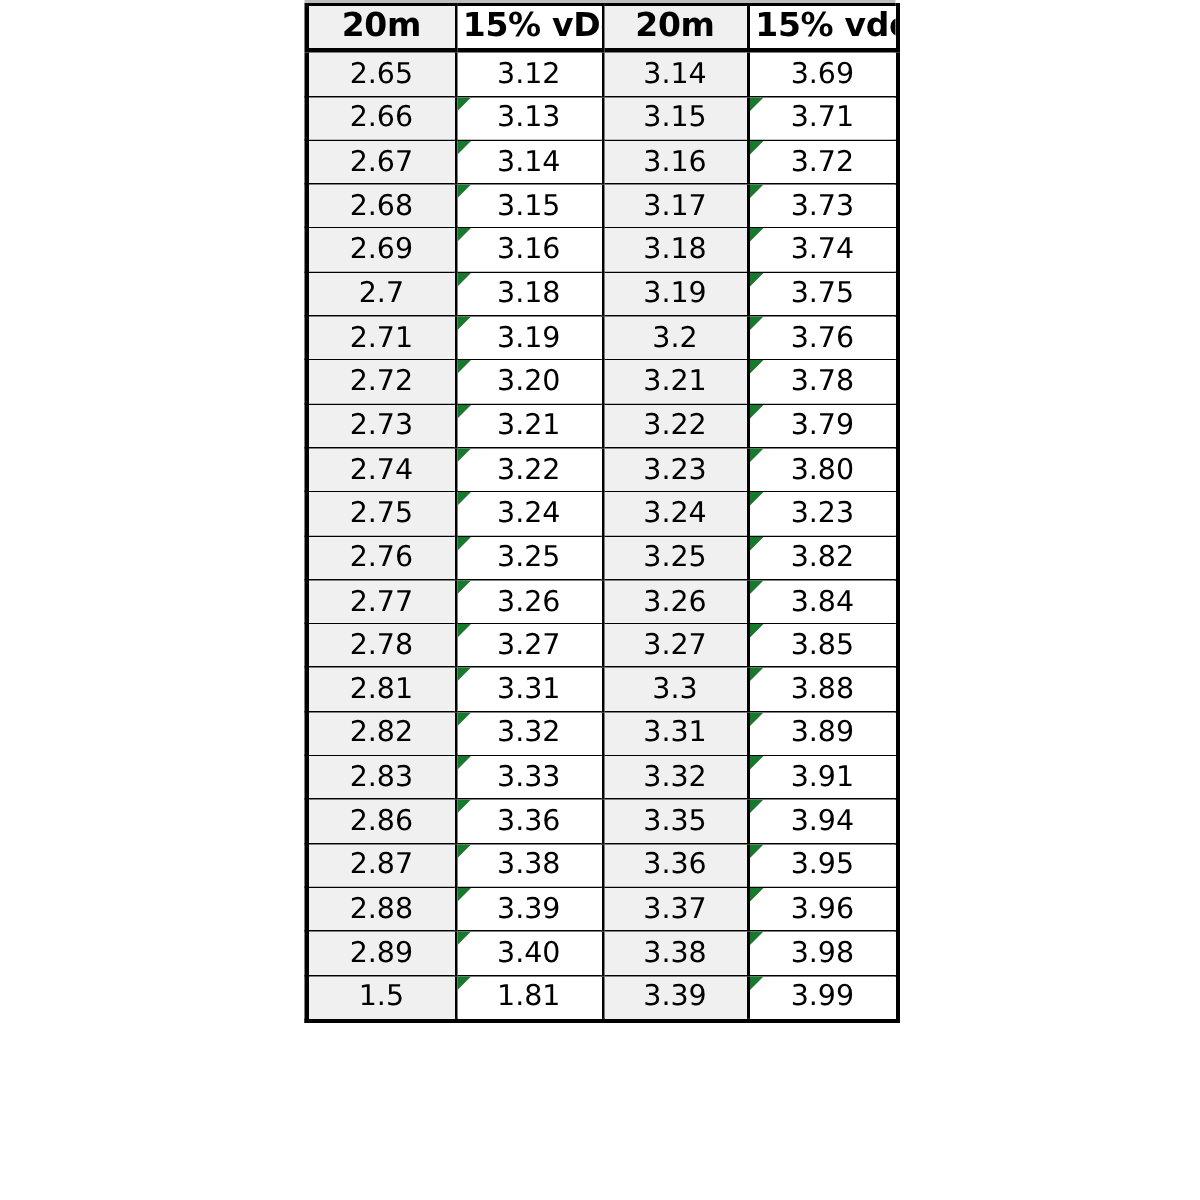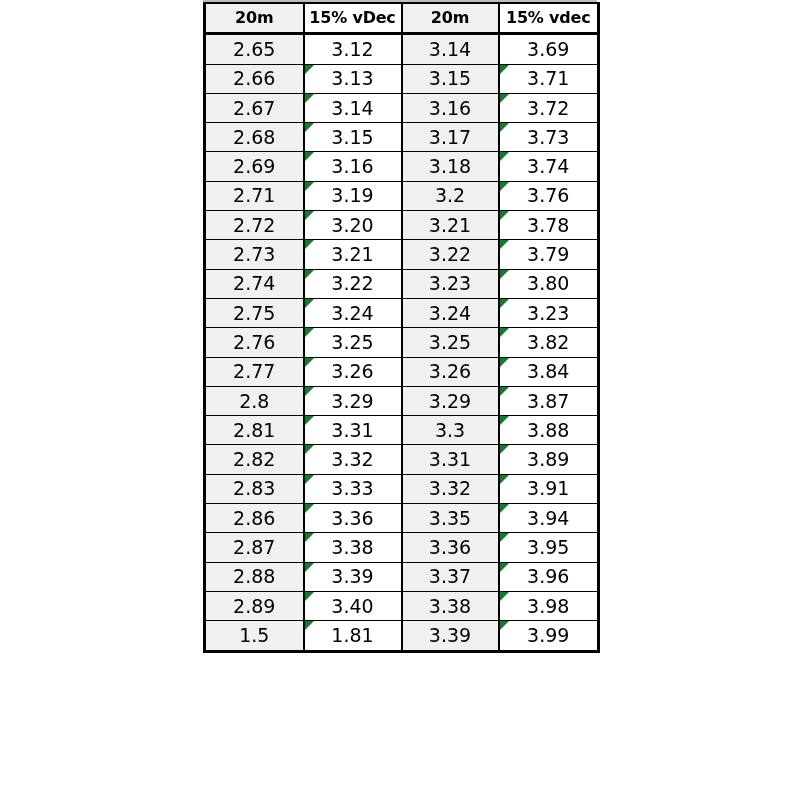--- a/index.html
+++ b/index.html
@@ -73,7 +73,7 @@
 
   table.grid thead th {
     font-weight: bold;
-    font-size: 16px;
+    font-size: 22px;
     letter-spacing: -0.2px;
     border-bottom: 3px solid #000000;
     border-top: 2px solid #000000;

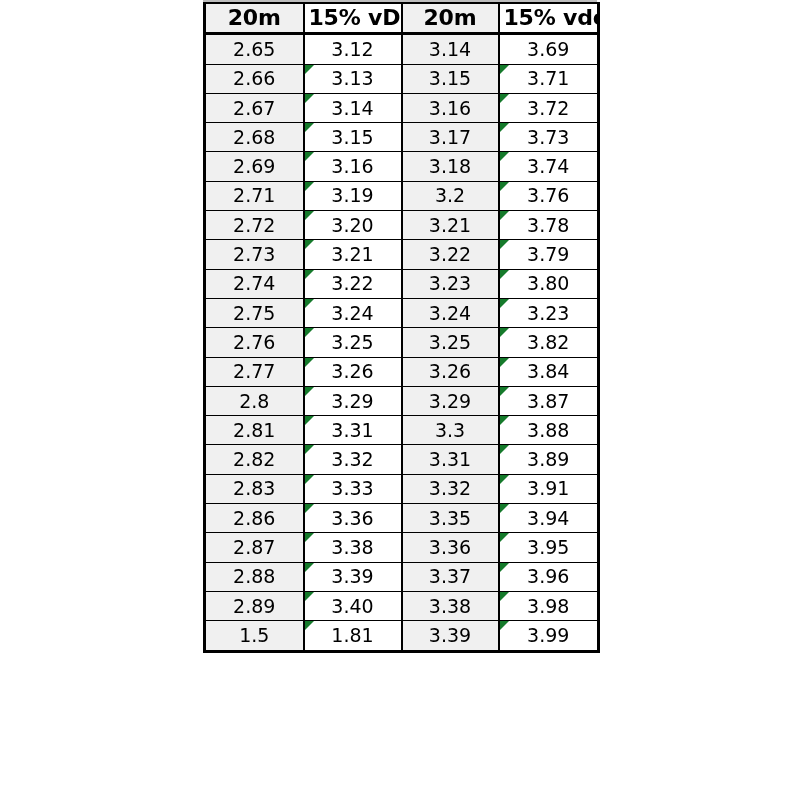--- a/index.html
+++ b/index.html
@@ -200,6 +200,22 @@
         </tr>
         <tr>
           <td class="shaded">
+            <span class="cellval">2.7</span>
+          </td>
+          <td class="plain">
+            <span class="err-flag"></span>
+            <span class="cellval">3.18</span>
+          </td>
+          <td class="shaded">
+            <span class="cellval">3.19</span>
+          </td>
+          <td class="plain">
+            <span class="err-flag"></span>
+            <span class="cellval">3.75</span>
+          </td>
+        </tr>
+        <tr>
+          <td class="shaded">
             <span class="cellval">2.71</span>
           </td>
           <td class="plain">

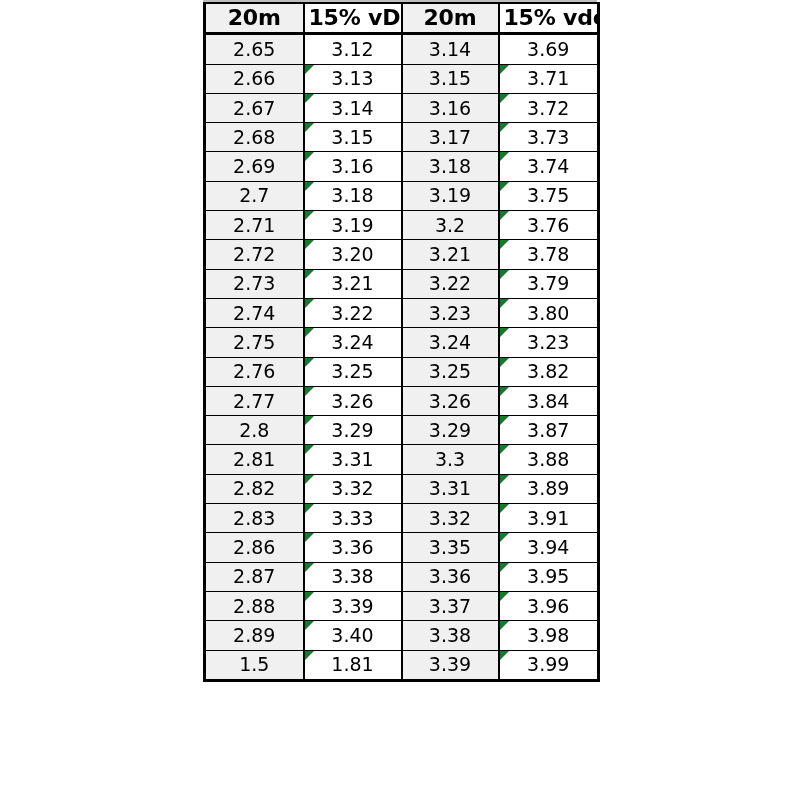--- a/index.html
+++ b/index.html
@@ -328,6 +328,22 @@
         </tr>
         <tr>
           <td class="shaded">
+            <span class="cellval">2.78</span>
+          </td>
+          <td class="plain">
+            <span class="err-flag"></span>
+            <span class="cellval">3.27</span>
+          </td>
+          <td class="shaded">
+            <span class="cellval">3.27</span>
+          </td>
+          <td class="plain">
+            <span class="err-flag"></span>
+            <span class="cellval">3.85</span>
+          </td>
+        </tr>
+        <tr>
+          <td class="shaded">
             <span class="cellval">2.8</span>
           </td>
           <td class="plain">

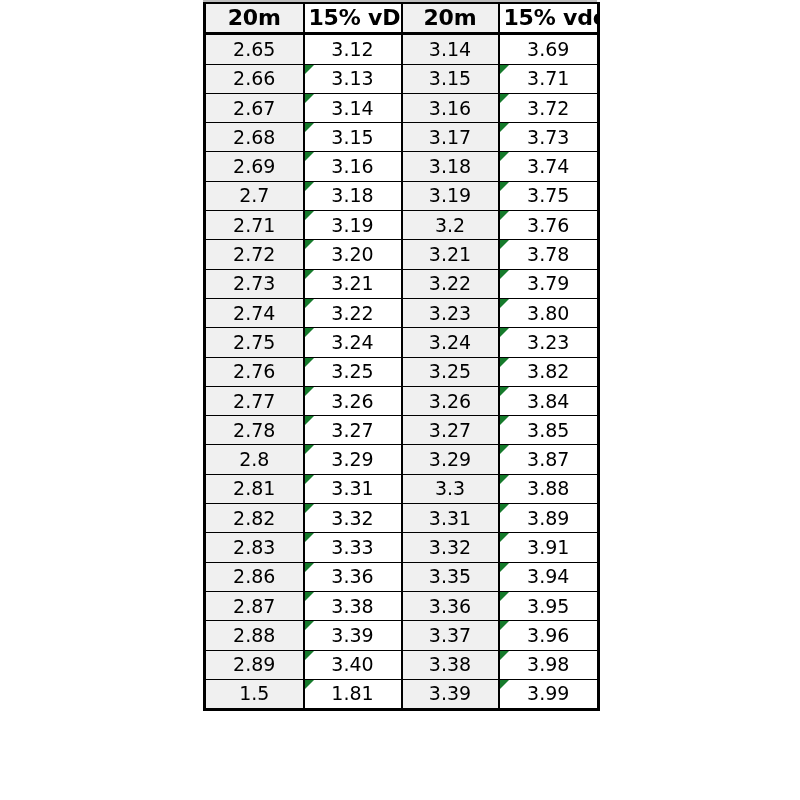--- a/index.html
+++ b/index.html
@@ -344,22 +344,6 @@
         </tr>
         <tr>
           <td class="shaded">
-            <span class="cellval">2.8</span>
-          </td>
-          <td class="plain">
-            <span class="err-flag"></span>
-            <span class="cellval">3.29</span>
-          </td>
-          <td class="shaded">
-            <span class="cellval">3.29</span>
-          </td>
-          <td class="plain">
-            <span class="err-flag"></span>
-            <span class="cellval">3.87</span>
-          </td>
-        </tr>
-        <tr>
-          <td class="shaded">
             <span class="cellval">2.81</span>
           </td>
           <td class="plain">

